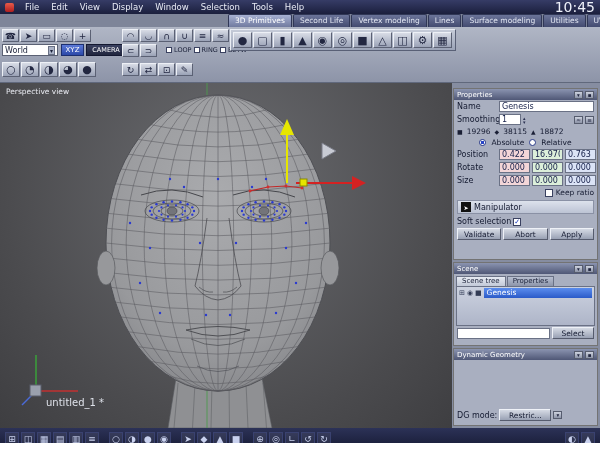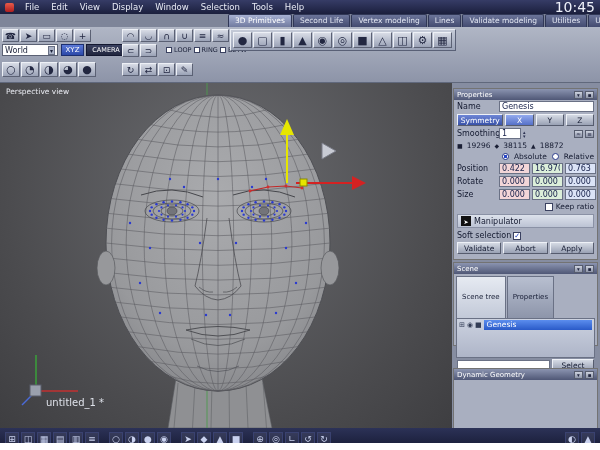--- a/index.html
+++ b/index.html
@@ -97,7 +97,7 @@
       <span class="tab">Second Life</span>
       <span class="tab">Vertex modeling</span>
       <span class="tab">Lines</span>
-      <span class="tab">Validate modeling</span>
+      <span class="tab">Surface modeling</span>
       <span class="tab">Utilities</span>
       <span class="tab">UV &amp; Paint</span>
     </div>

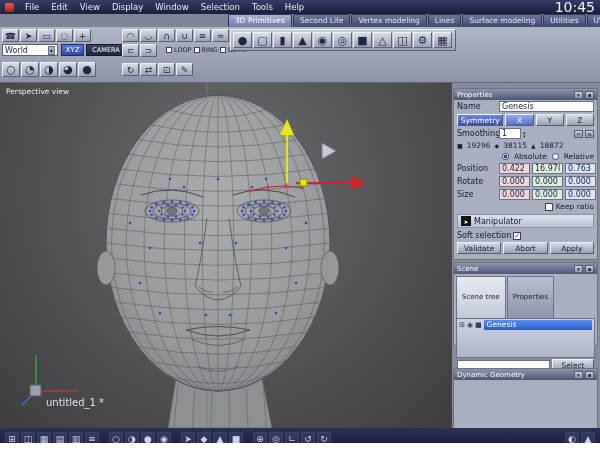--- a/index.html
+++ b/index.html
@@ -338,12 +338,6 @@
       <input class="pfield grow" readonly="" value="Genesis" style="">
     </div>
     <div class="prow">
-      <span class="pbtn sym">Symmetry</span>
-      <span class="pbtn axis active">X</span>
-      <span class="pbtn axis">Y</span>
-      <span class="pbtn axis">Z</span>
-    </div>
-    <div class="prow">
       <span class="plabel">Smoothing</span>
       <input class="pfield" style="width: 22px; flex: 0 0 22px;" readonly="" value="1">
       <span class="spin">

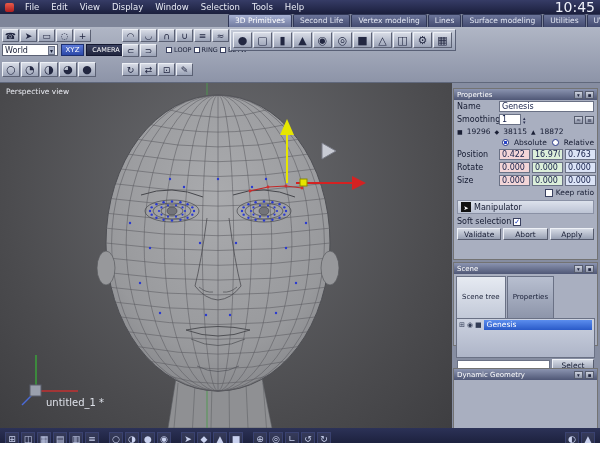--- a/index.html
+++ b/index.html
@@ -356,7 +356,7 @@
       <span class="cico">▲</span>
       <span>18872</span>
     </div>
-    <div class="prow" style="justify-content:flex-end;gap:5px;font-size:7.5px">
+    <div class="prow" style="justify-content:center;gap:5px;font-size:7.5px">
       <span class="radio on"></span>
       <span>Absolute</span>
       <span class="radio"></span>

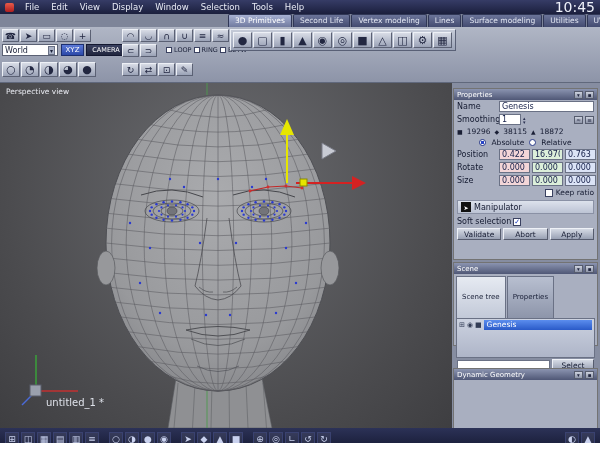--- a/index.html
+++ b/index.html
@@ -60,7 +60,7 @@
 .manipicon{width:10px;height:10px;background:#111;color:#fff;font-size:6px;display:flex;align-items:center;justify-content:center;flex:0 0 10px}
 
 .stabs{display:flex;padding:2px 2px 0;gap:1px}
-.stab{font-size:7px;padding:16px 5px;line-height:9px;background:linear-gradient(#b8bfd0,#8d95aa);border:1px solid #6a7185;border-bottom:0;color:#1a2038}
+.stab{font-size:7px;padding:0 5px;line-height:9px;background:linear-gradient(#b8bfd0,#8d95aa);border:1px solid #6a7185;border-bottom:0;color:#1a2038}
 .stab.active{background:linear-gradient(#e6eaf2,#c2c9d8)}
 .stree{margin:0 2px;background:linear-gradient(#ccd2e0,#aeb5c8);border:1px solid #6a7185;height:40px;font-size:8px;overflow:hidden}
 .trow{display:flex;align-items:center;height:11px;gap:2px;padding:0 2px}

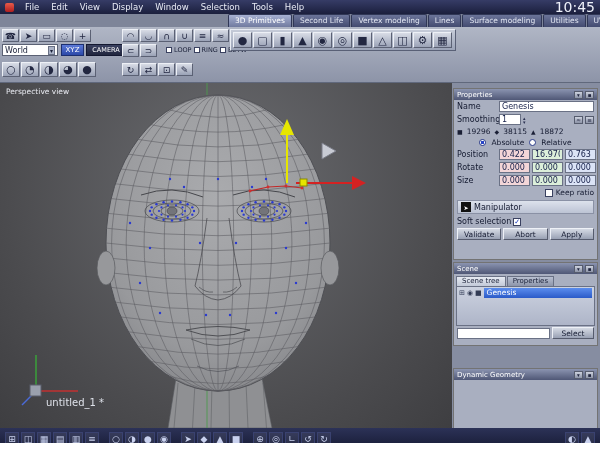--- a/index.html
+++ b/index.html
@@ -424,7 +424,7 @@
     </div>
   </div>
 
-  <div class="panel" style="top:368px;height:78px">
+  <div class="panel" style="top:348px;height:78px">
     <div class="ptitle">
       <span>Dynamic Geometry</span>
       <span class="sp"></span>

